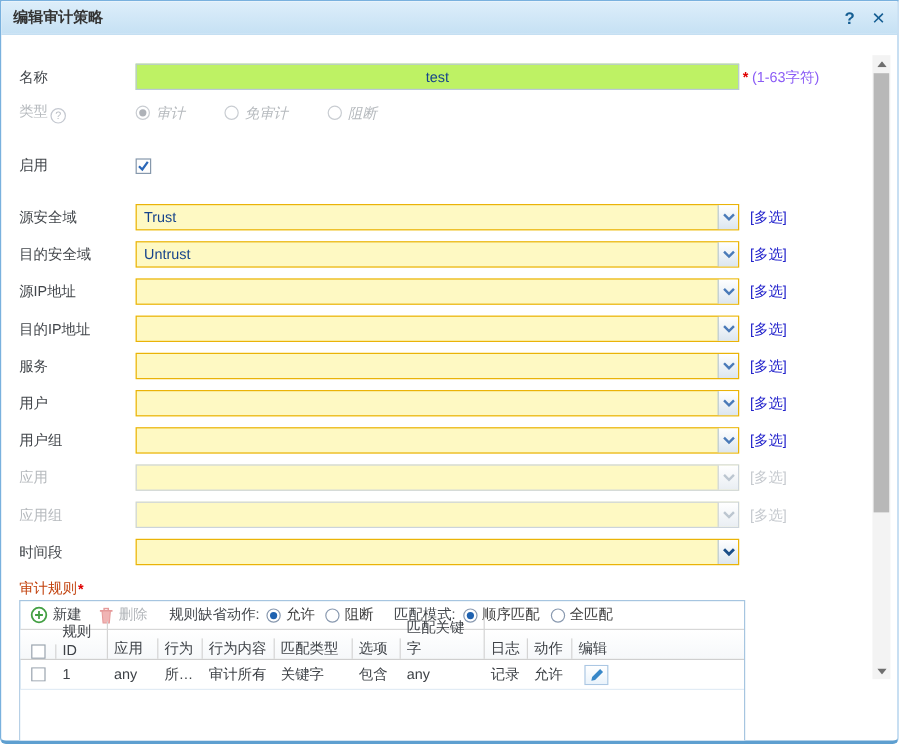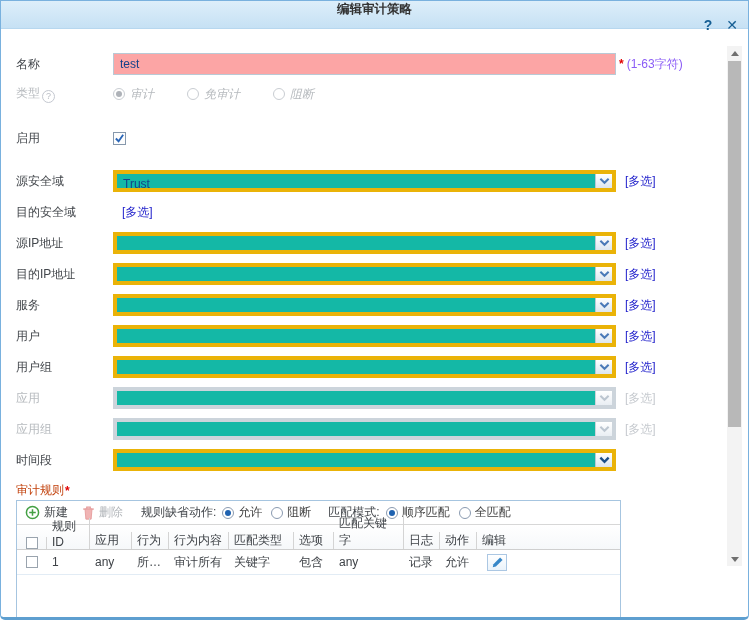--- a/index.html
+++ b/index.html
@@ -11,7 +11,7 @@
 
   
   .titlebar { height:28px; background:linear-gradient(#ddeefa,#c6e1f4); border-bottom:1px solid #b7d7ef;
-              display:flex; align-items:center; padding:0 10px;flex-direction:column; }
+              display:flex; align-items:center; padding:0 10px; }
   .titlebar .title { font-weight:bold; color:#333; font-size:12.5px; }
   .tb-icons { margin-left:auto; display:flex; gap:14px; }
   .tb-ico { color:#155e93; font-weight:bold; font-size:14px; cursor:pointer; line-height:1; }

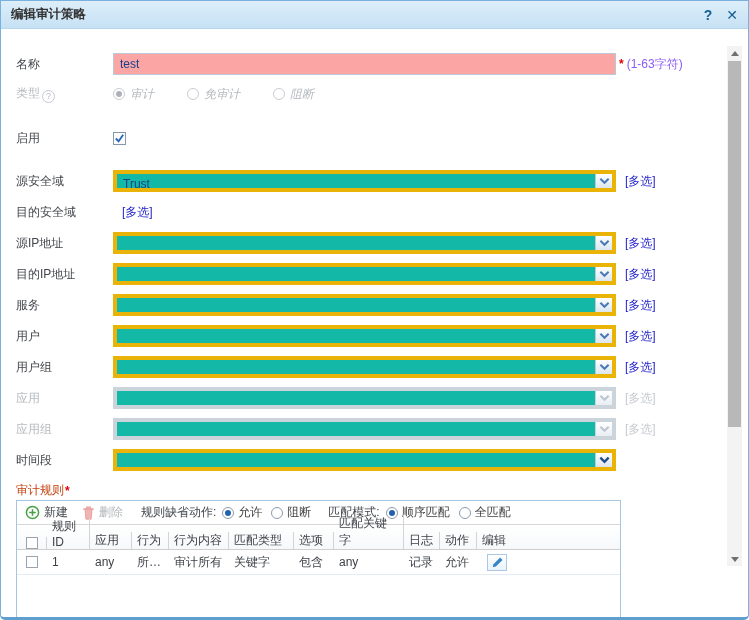--- a/index.html
+++ b/index.html
@@ -25,8 +25,8 @@
   .hint { color:#8b5cf6; }
 
   .name-row { margin-top:24px; height:22px; }
-  .name-input { width:503px; height:22px; border:1px solid #b9c9d5; background:#fca5a5; color:#15428b;
-                padding:0 6px; font-size:12px; font-family:inherit; outline:none; }
+  .name-input { width:503px; height:22px; border:1px solid #b9c9d5; background:#bef264; color:#15428b;
+                padding:0 6px; font-size:12px; font-family:inherit; outline:none;text-align:center; }
 
   .type-row { margin-top:9px; height:20px; }
   .help-circle { display:inline-block; width:13px; height:13px; border:1px solid #c4c8d0; border-radius:50%;

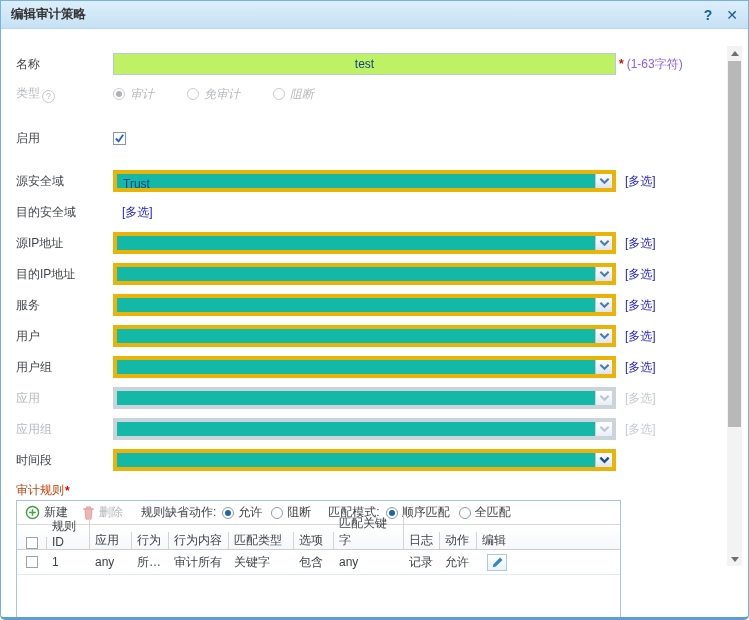--- a/index.html
+++ b/index.html
@@ -47,7 +47,7 @@
 
   .combo-row { height:22px; margin-top:9px; }
   .combo-row.first { margin-top:22px; }
-  .combo { width:503px; height:22px; border:4px solid #eab308; background:#14b8a6; display:flex; align-items:stretch; }
+  .combo { width:503px; height:22px; border:1px solid #eab308; background:#fef9c3; display:flex; align-items:stretch; }
   .combo .val { flex:1; color:#15428b; padding:3px 6px 0; overflow:hidden; white-space:nowrap; }
   .combo .cbtn { width:17px; border-left:1px solid #b9c9d5; background:linear-gradient(#ffffff,#dce6ef);
                  display:flex; align-items:center; justify-content:center; color:#4a7ab8; cursor:pointer; }

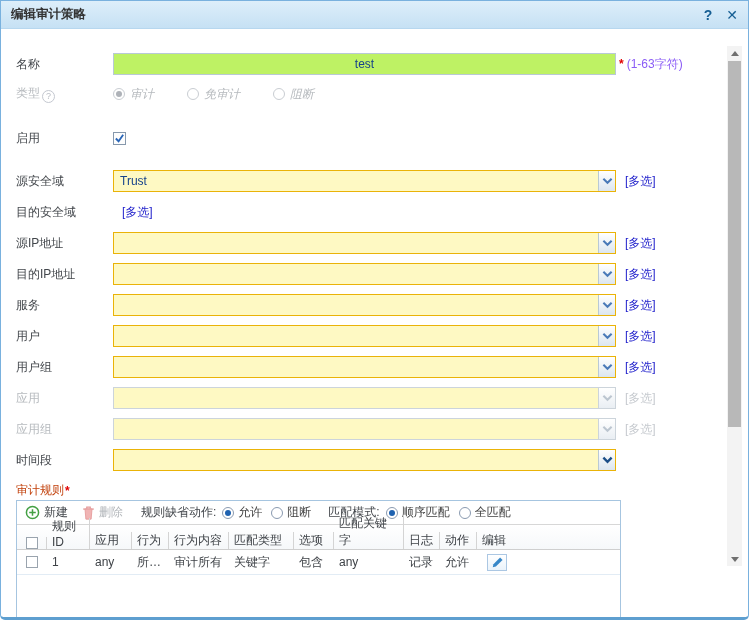--- a/index.html
+++ b/index.html
@@ -163,6 +163,14 @@
 
     <div class="row combo-row">
       <span class="lbl">目的安全域</span>
+      <span class="combo">
+        <span class="val">Untrust</span>
+        <span class="cbtn">
+            <svg width="11" height="8" viewBox="0 0 12 8">
+              <path d="M1.5 1.5 L6 6 L10.5 1.5" stroke="currentColor" stroke-width="2.2" fill="none"></path>
+            </svg>
+          </span>
+      </span>
       <span class="multi">[多选]</span>
     </div>
 

